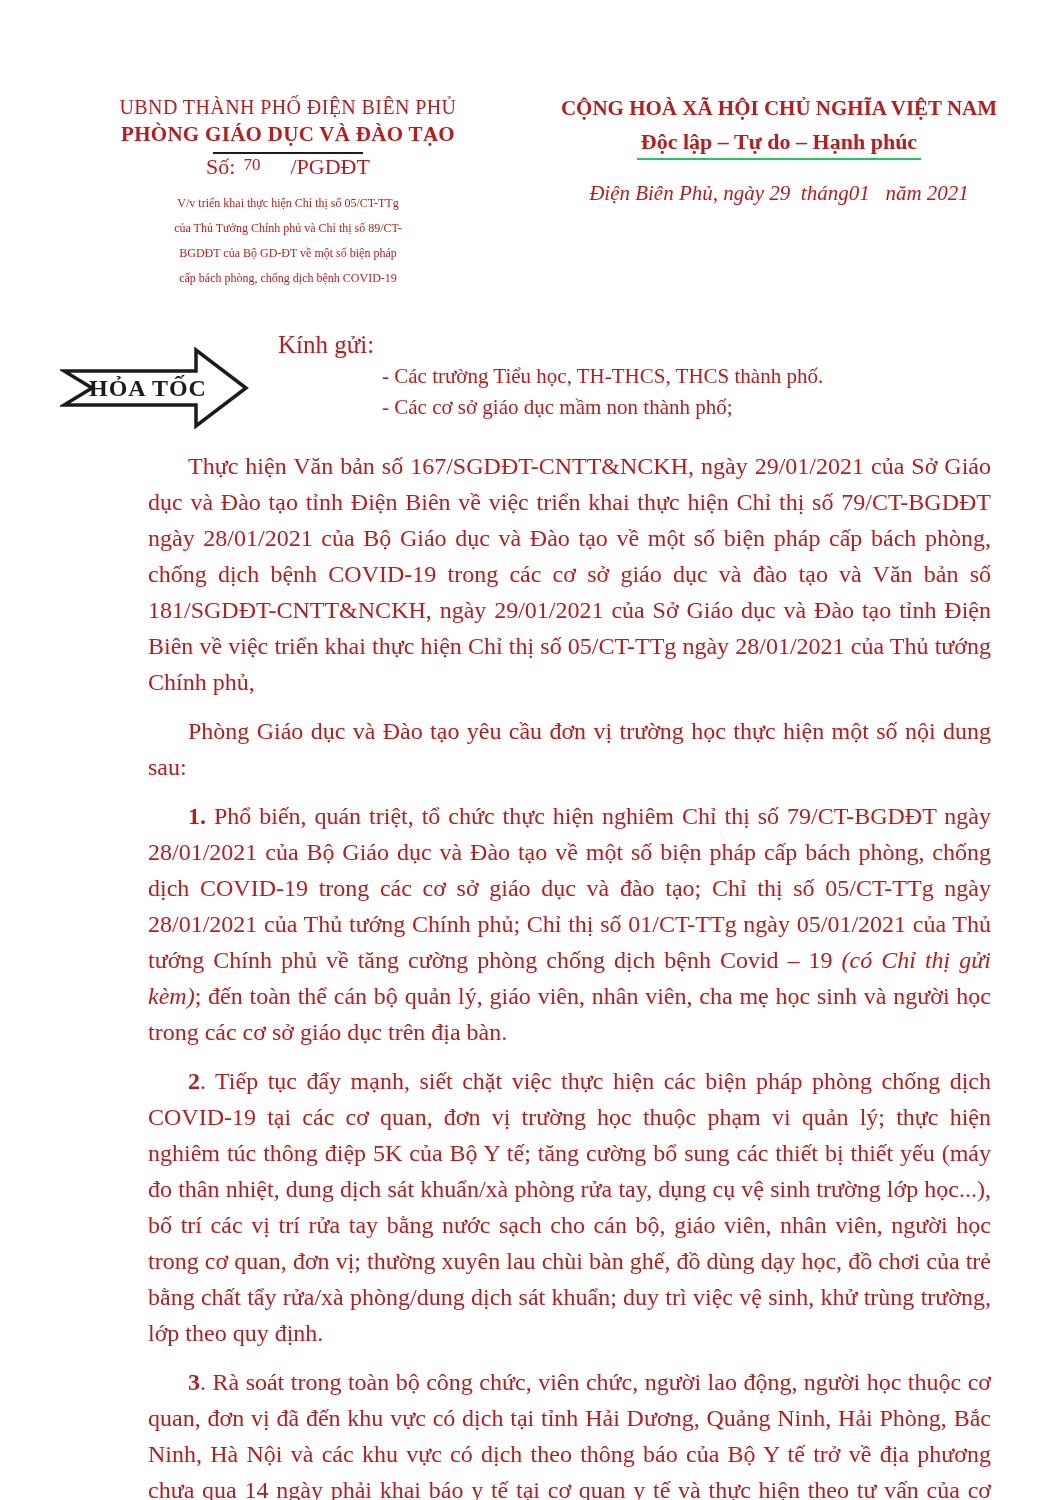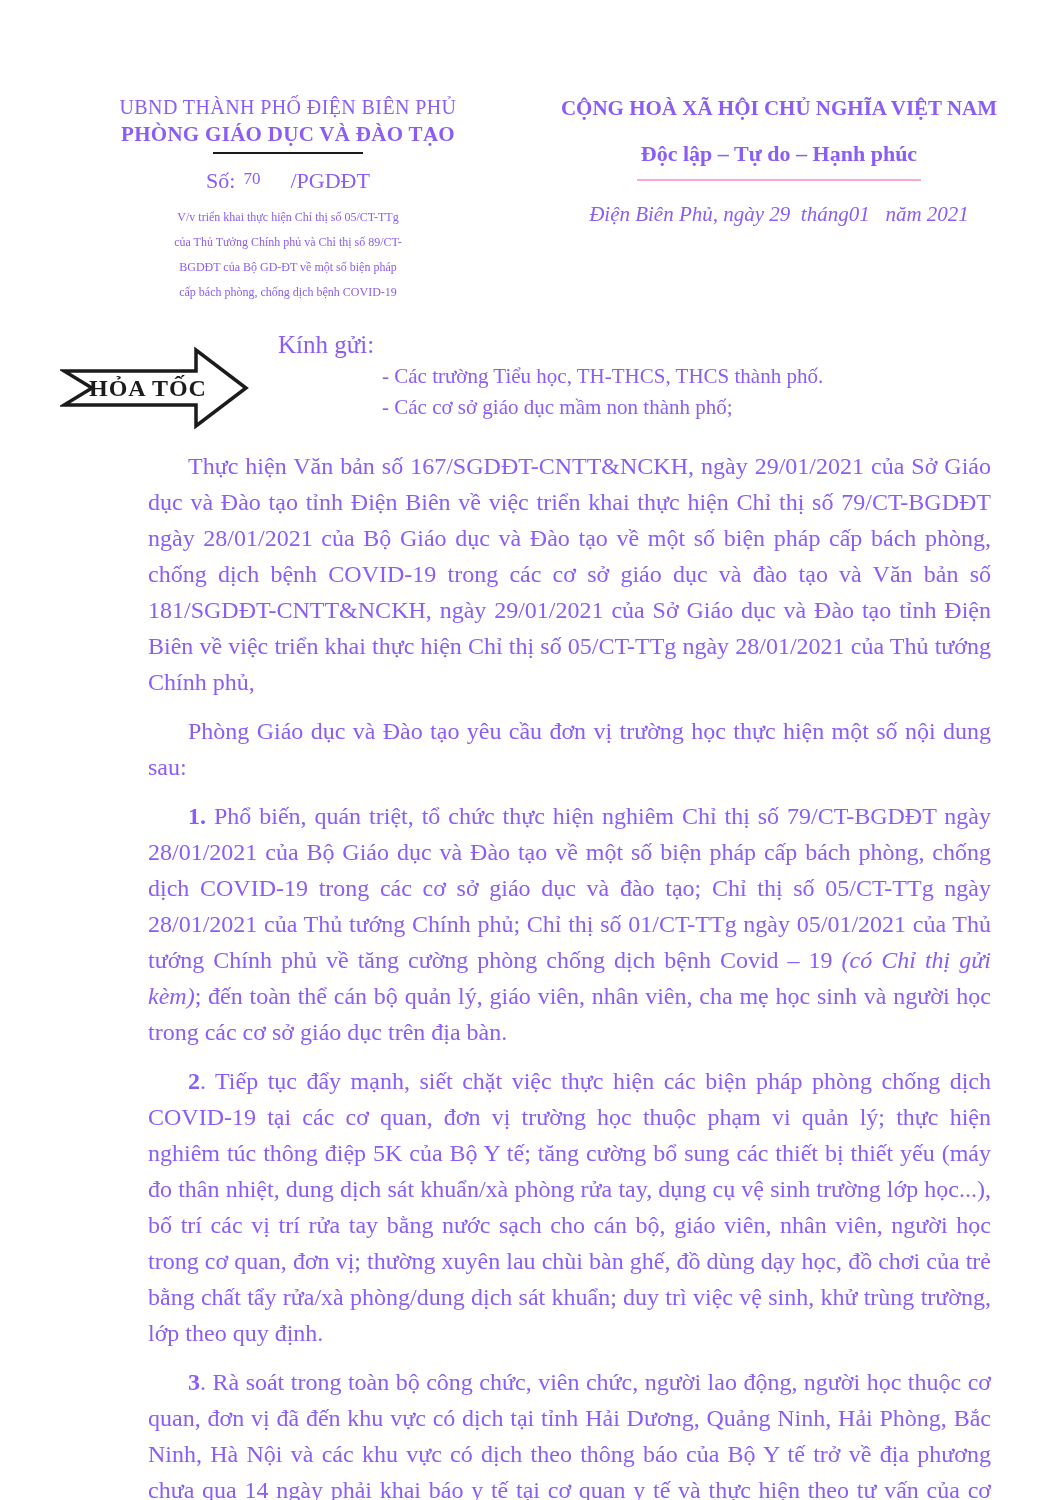--- a/index.html
+++ b/index.html
@@ -7,7 +7,7 @@
     position:relative;
     width:1061px;height:1500px;
     background:#ffffff;
-    color:#8b5cf6;
+    color:#b91c1c;
     font-family:"Liberation Serif","DejaVu Serif",serif;
     overflow:hidden;
   }

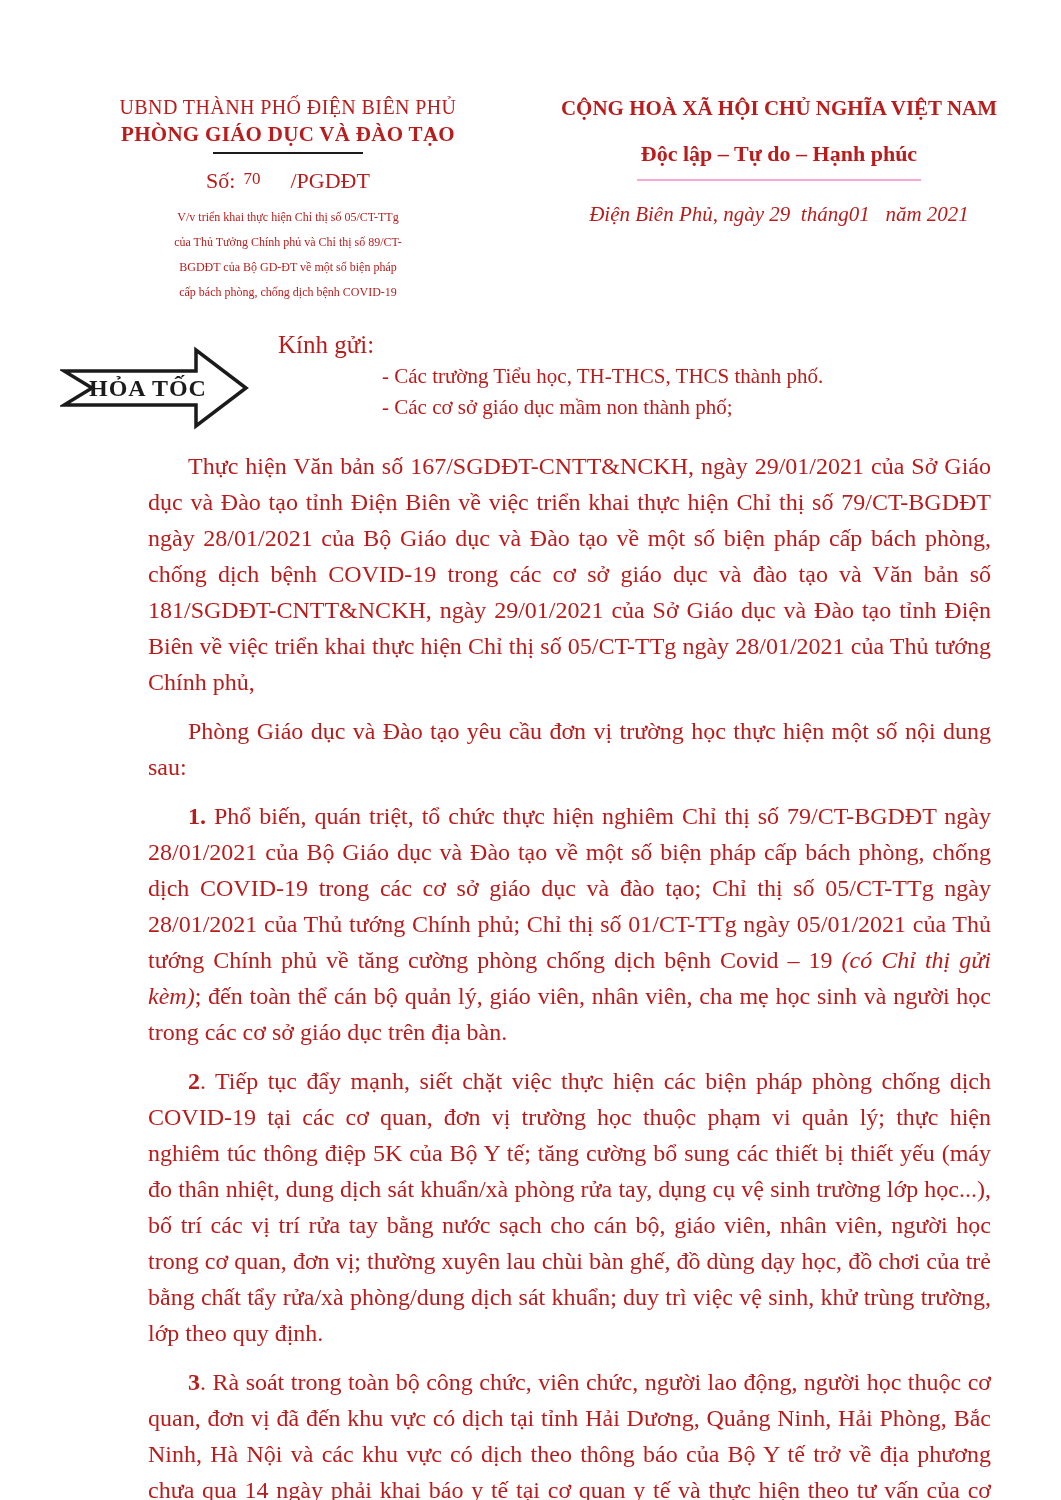--- a/index.html
+++ b/index.html
@@ -31,7 +31,7 @@
   }
   .national-title{font-size:21px;font-weight:bold;white-space:nowrap;}
   .motto{display:inline-block;font-size:22px;font-weight:bold;
-         border-bottom:2px solid #f9a8d4;padding:0 4px 12px;margin-top:20px;white-space:nowrap;}
+         border-bottom:2px solid #22c55e;padding:0 4px 3px;margin-top:8px;white-space:nowrap;}
   .place-date{font-size:21px;font-style:italic;margin-top:21px;white-space:pre;}
 
   

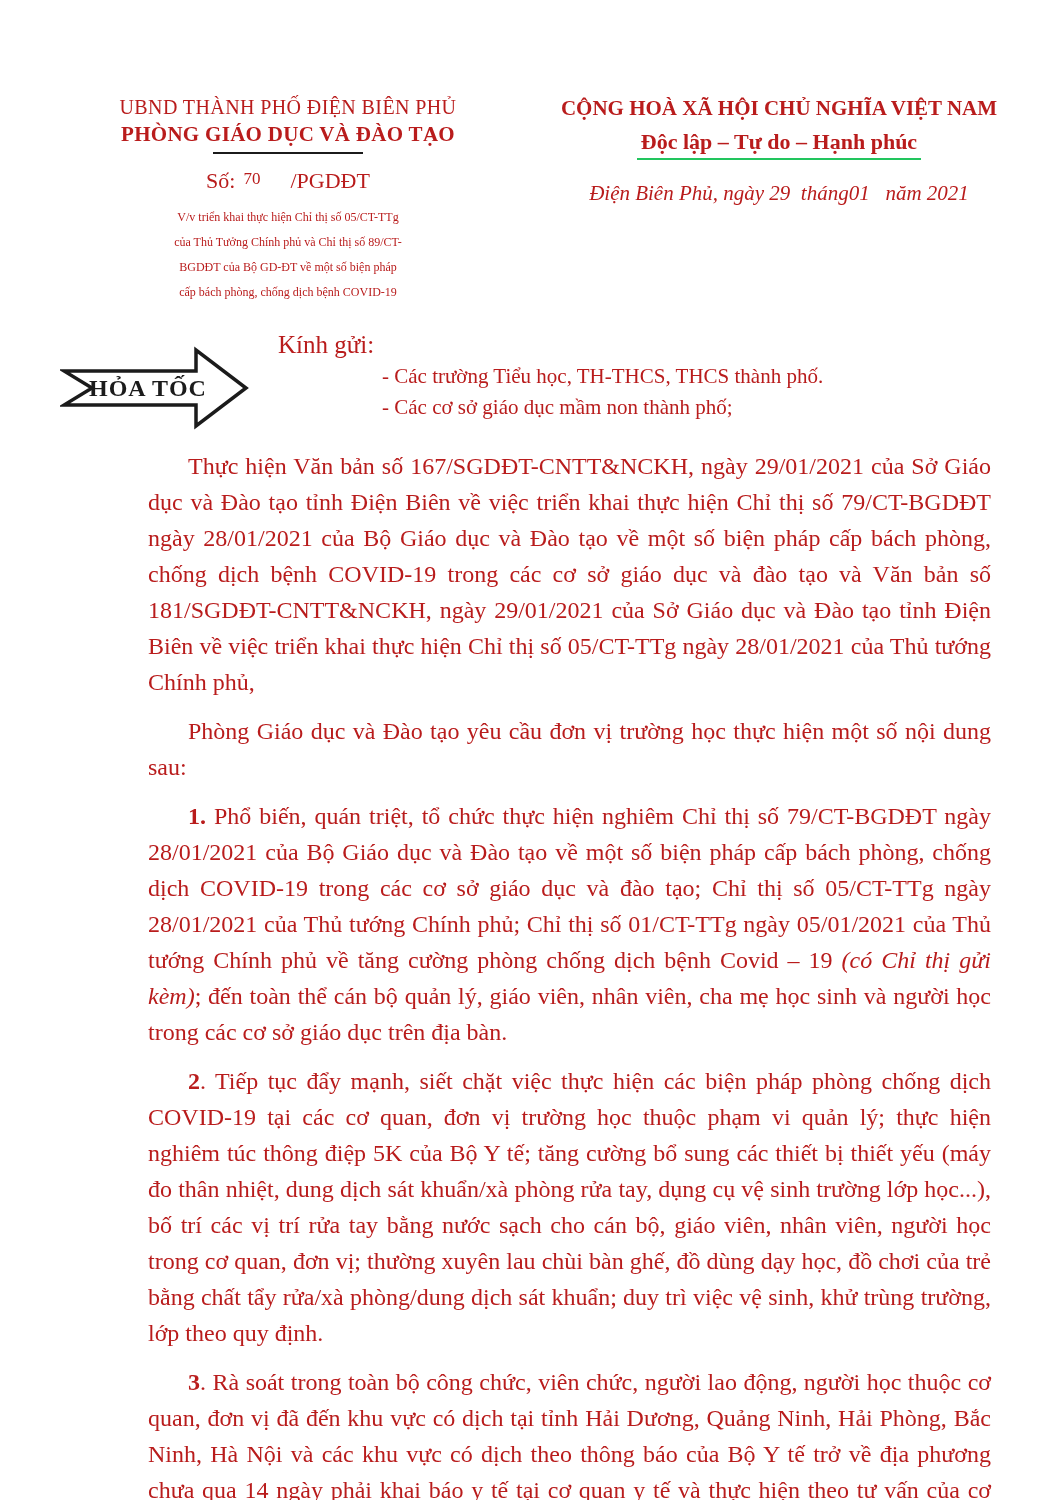--- a/index.html
+++ b/index.html
@@ -19,7 +19,7 @@
   .org-parent{font-size:20px;letter-spacing:.4px;white-space:nowrap;}
   .org-name{font-size:21px;font-weight:bold;letter-spacing:.3px;margin-top:3px;white-space:nowrap;}
   .org-rule{width:150px;border-top:2px solid #1b1b1b;margin:5px auto 0;}
-  .doc-number{font-size:22px;margin-top:14px;}
+  .doc-number{font-size:22px;}
   .doc-no-value{font-size:17px;position:relative;top:-4px;margin-left:8px;}
   .doc-no-suffix{margin-left:30px;}
   .subject{font-size:12px;line-height:25px;margin-top:11px;}

